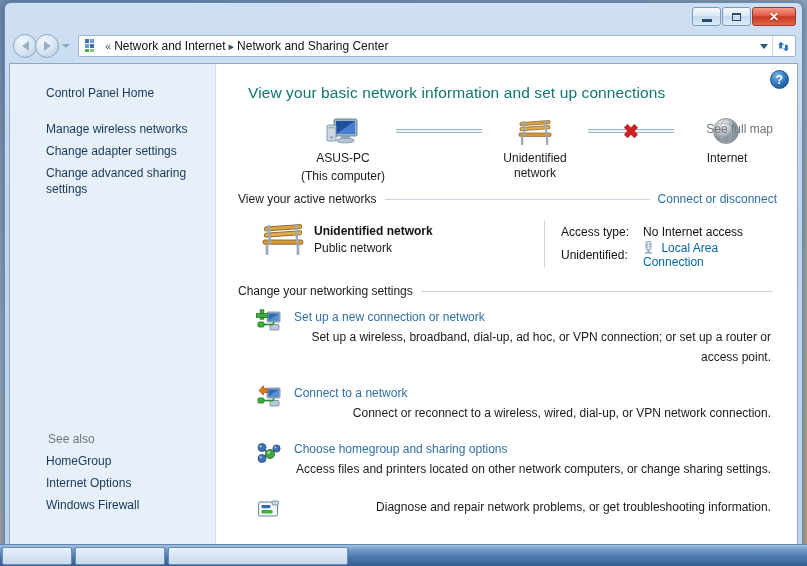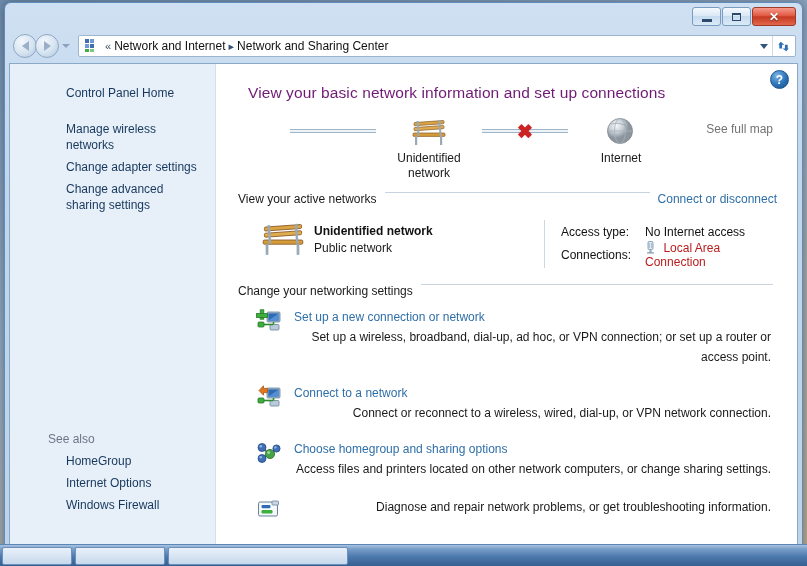--- a/index.html
+++ b/index.html
@@ -248,7 +248,7 @@
   .side-link {
     display: block;
     color: #16385c;
-    padding: 3px 12px 3px 56px;
+    padding: 3px 12px 3px 36px;
     line-height: 16px;
     cursor: default;
   }

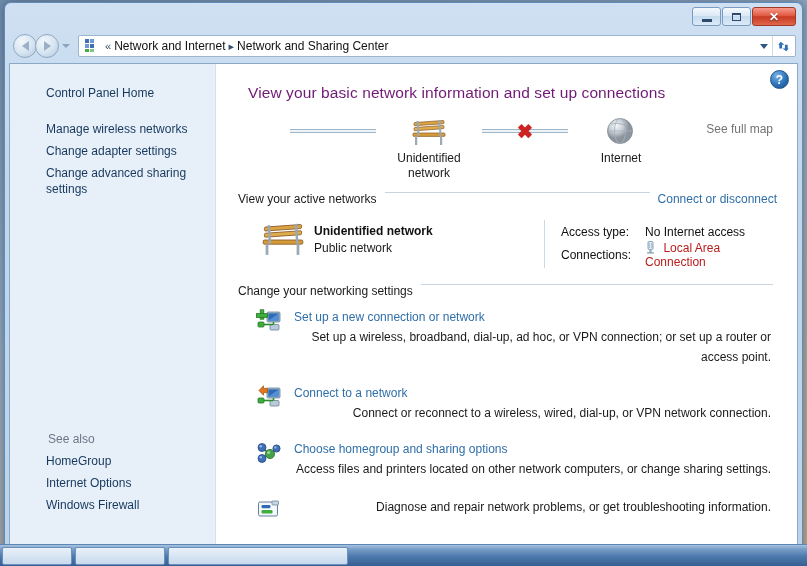--- a/index.html
+++ b/index.html
@@ -289,7 +289,7 @@
   h1#page-title {
     font-size: 15.5px;
     font-weight: normal;
-    color: #701a75;
+    color: #0f766e;
     margin: 10px 0 4px 10px;
     letter-spacing: 0.1px;
   }

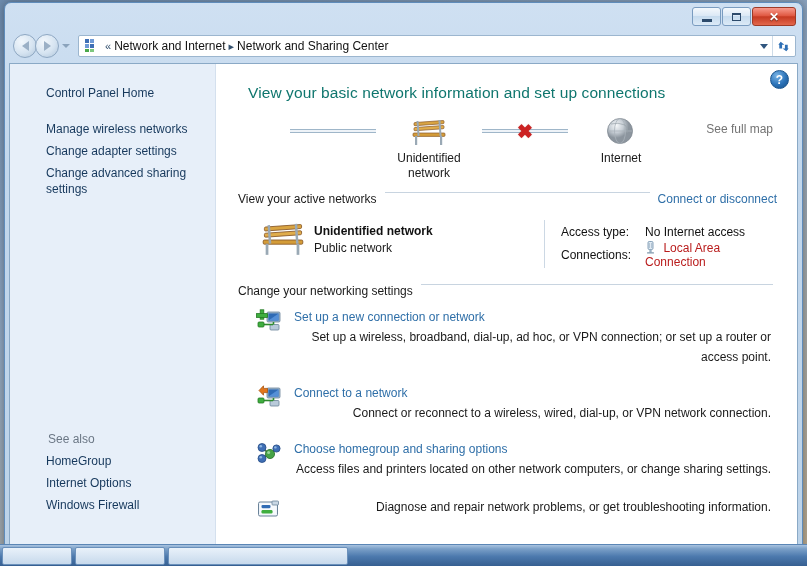--- a/index.html
+++ b/index.html
@@ -527,6 +527,22 @@
         <span id="see-full-map">See full map</span>
         <div class="map-row">
 
+          <div class="map-node">
+            <div class="glyph-wrap">
+              <svg width="36" height="32" viewBox="0 0 36 32">
+                <rect x="9" y="3" width="23" height="17" rx="1.5" fill="#9fb4c6" stroke="#6f8698" stroke-width="1"></rect>
+                <rect x="11" y="5" width="19" height="13" fill="#1d4f9c"></rect>
+                <polygon points="11,18 30,5 30,18" fill="#4f86d8" opacity="0.85"></polygon>
+                <rect x="16" y="20" width="9" height="3" fill="#8ca3b6"></rect>
+                <ellipse cx="20.5" cy="24.5" rx="9" ry="2.4" fill="#b7c7d5" stroke="#7b91a3" stroke-width="0.8"></ellipse>
+                <rect x="2" y="9" width="9" height="16" rx="1.2" fill="#cdd9e3" stroke="#7b91a3" stroke-width="0.9"></rect>
+                <rect x="3.6" y="11" width="5.8" height="1.4" fill="#9db0c0"></rect>
+                <circle cx="6.5" cy="21.5" r="1.4" fill="#8fa4b5"></circle>
+              </svg>
+            </div>
+            <div class="label">ASUS-PC</div>
+            <div class="label">(This computer)</div>
+          </div>
 
           <div class="map-link">
             <div class="line"></div>

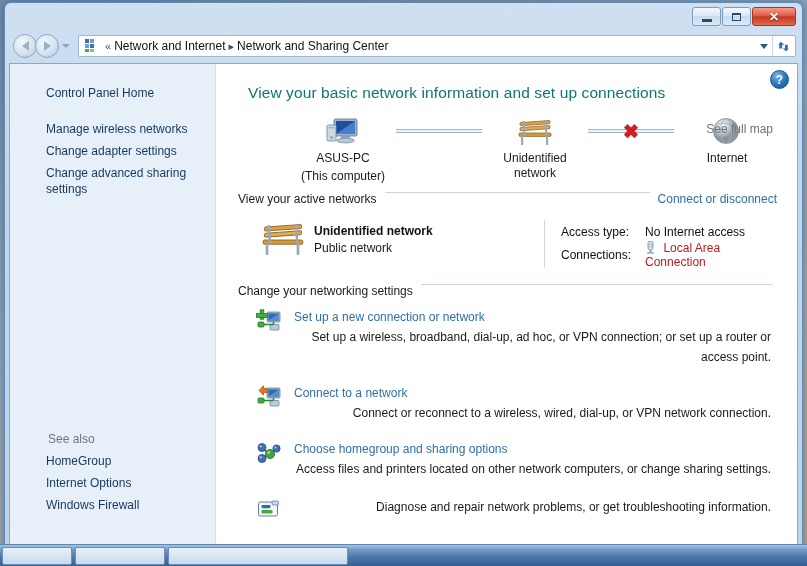--- a/index.html
+++ b/index.html
@@ -355,6 +355,7 @@
   
   .section-head {
     display: flex;
+    align-items: center;
     font-size: 12px;
     color: #1a1a1a;
     margin-top: 6px;

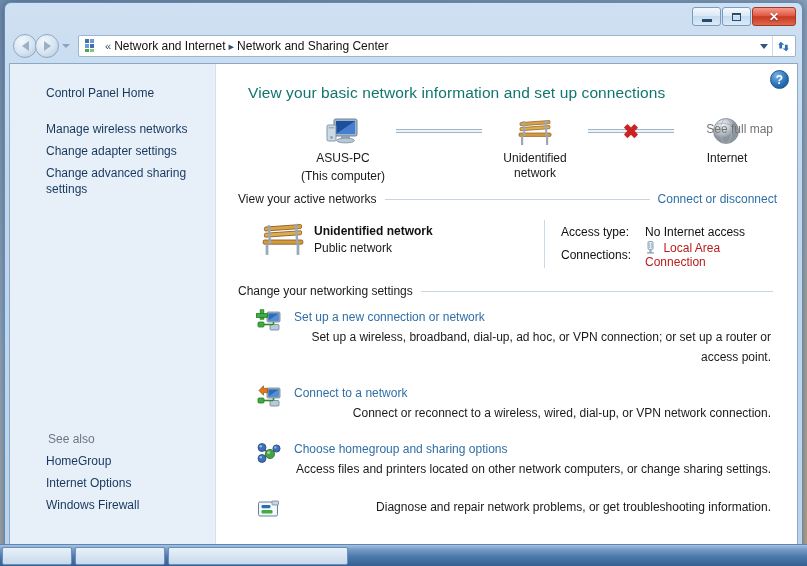--- a/index.html
+++ b/index.html
@@ -629,7 +629,7 @@
               <td>No Internet access</td>
             </tr>
             <tr>
-              <td class="k">Connections:</td>
+              <td class="k">Unidentified:</td>
               <td>
                 <span class="lan-icon">
                   <svg width="11" height="13" viewBox="0 0 11 13">

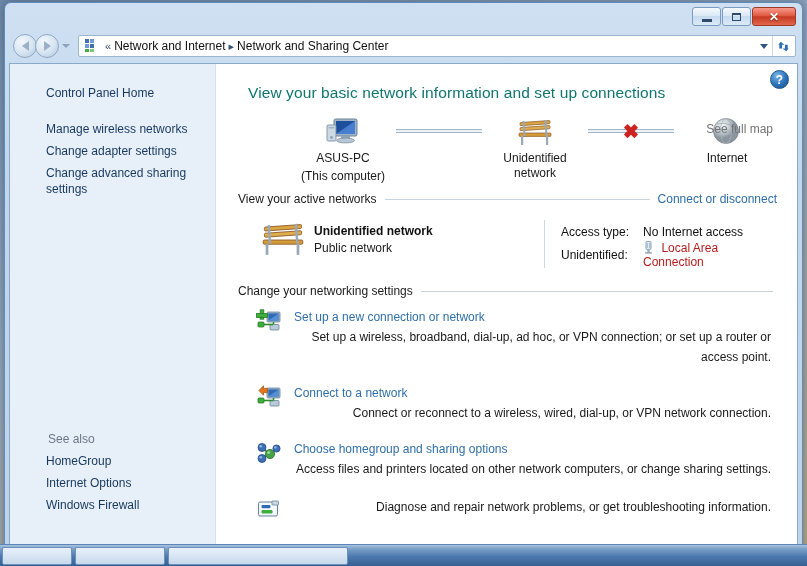--- a/index.html
+++ b/index.html
@@ -402,7 +402,7 @@
   .an-right table { border-collapse: collapse; }
   .an-right td { padding: 1px 0; vertical-align: middle; font-size: 12px;}
   .an-right td.k { padding-right: 14px; white-space: nowrap; }
-  .an-conn-link { color: #b91c1c; cursor: default; }
+  .an-conn-link { color: #0369a1; cursor: default; }
   .lan-icon {
     display: inline-block;
     width: 11px; height: 13px;

